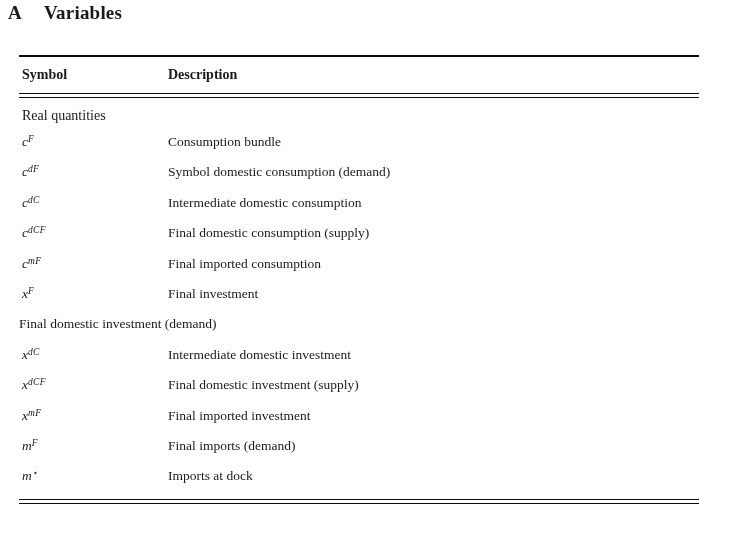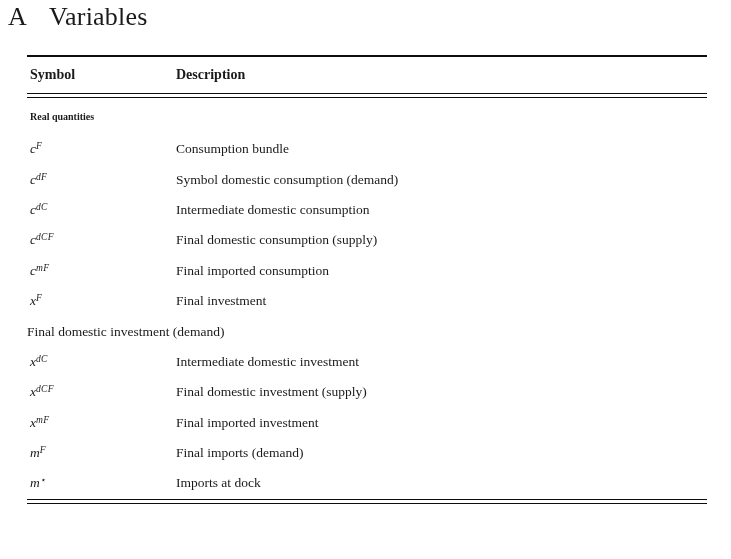--- a/index.html
+++ b/index.html
@@ -19,8 +19,8 @@
     position: absolute;
     left: 8px;
     top: 2px;
-    font-size: 26px;
-    font-weight: normal;
+    font-size: 19px;
+    font-weight: bold;
     letter-spacing: 0.2px;
   }
   .heading .sec-label {

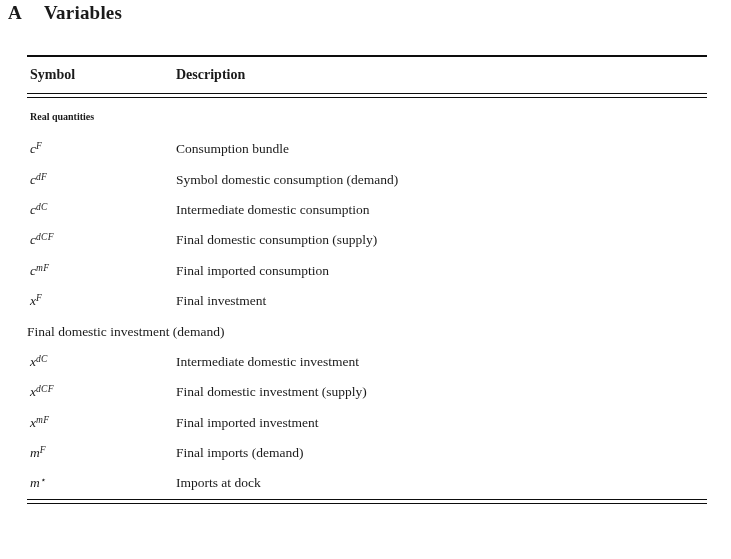--- a/index.html
+++ b/index.html
@@ -29,7 +29,7 @@
   }
   .var-table {
     position: absolute;
-    left: 27px;
+    left: 19px;
     top: 55px;
     width: 680px;
   }

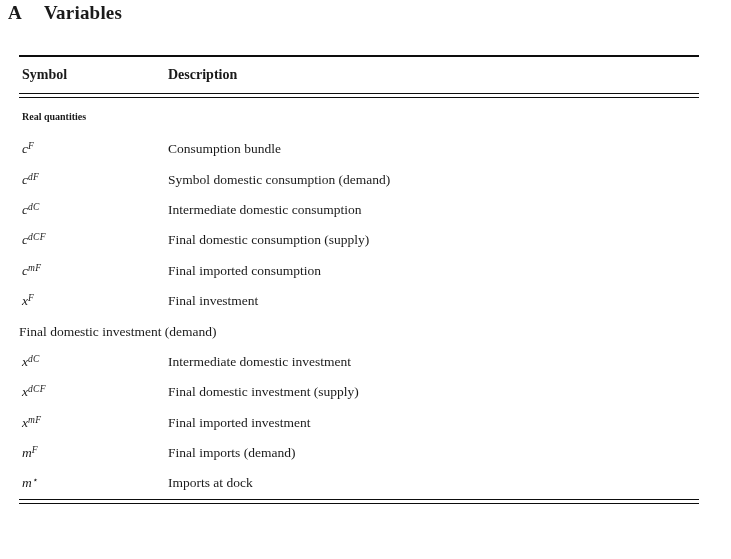--- a/index.html
+++ b/index.html
@@ -67,8 +67,8 @@
     height: 36px;
     display: flex;
     align-items: center;
-    font-weight: bold;
-    font-size: 10px;
+    font-weight: normal;
+    font-size: 14px;
     padding-left: 3px;
     box-sizing: border-box;
   }

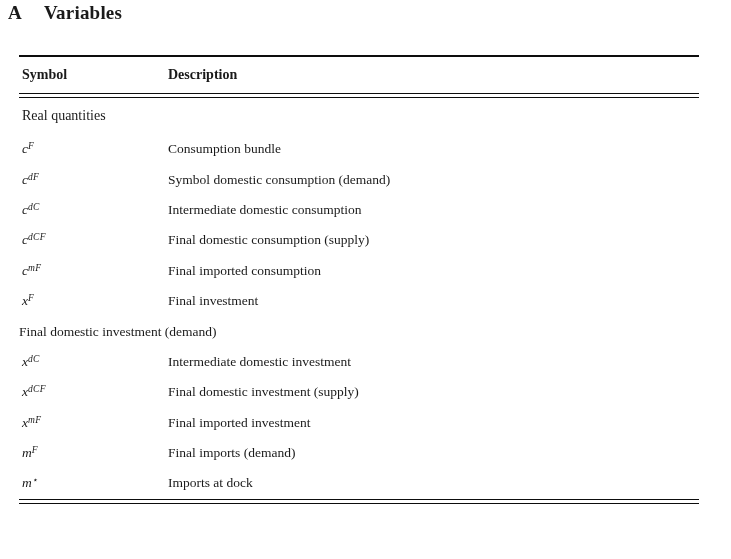--- a/index.html
+++ b/index.html
@@ -78,7 +78,6 @@
   .row {
     height: 30.4px;
     display: flex;
-    align-items: center;
   }
   .sym {
     font-style: italic;

